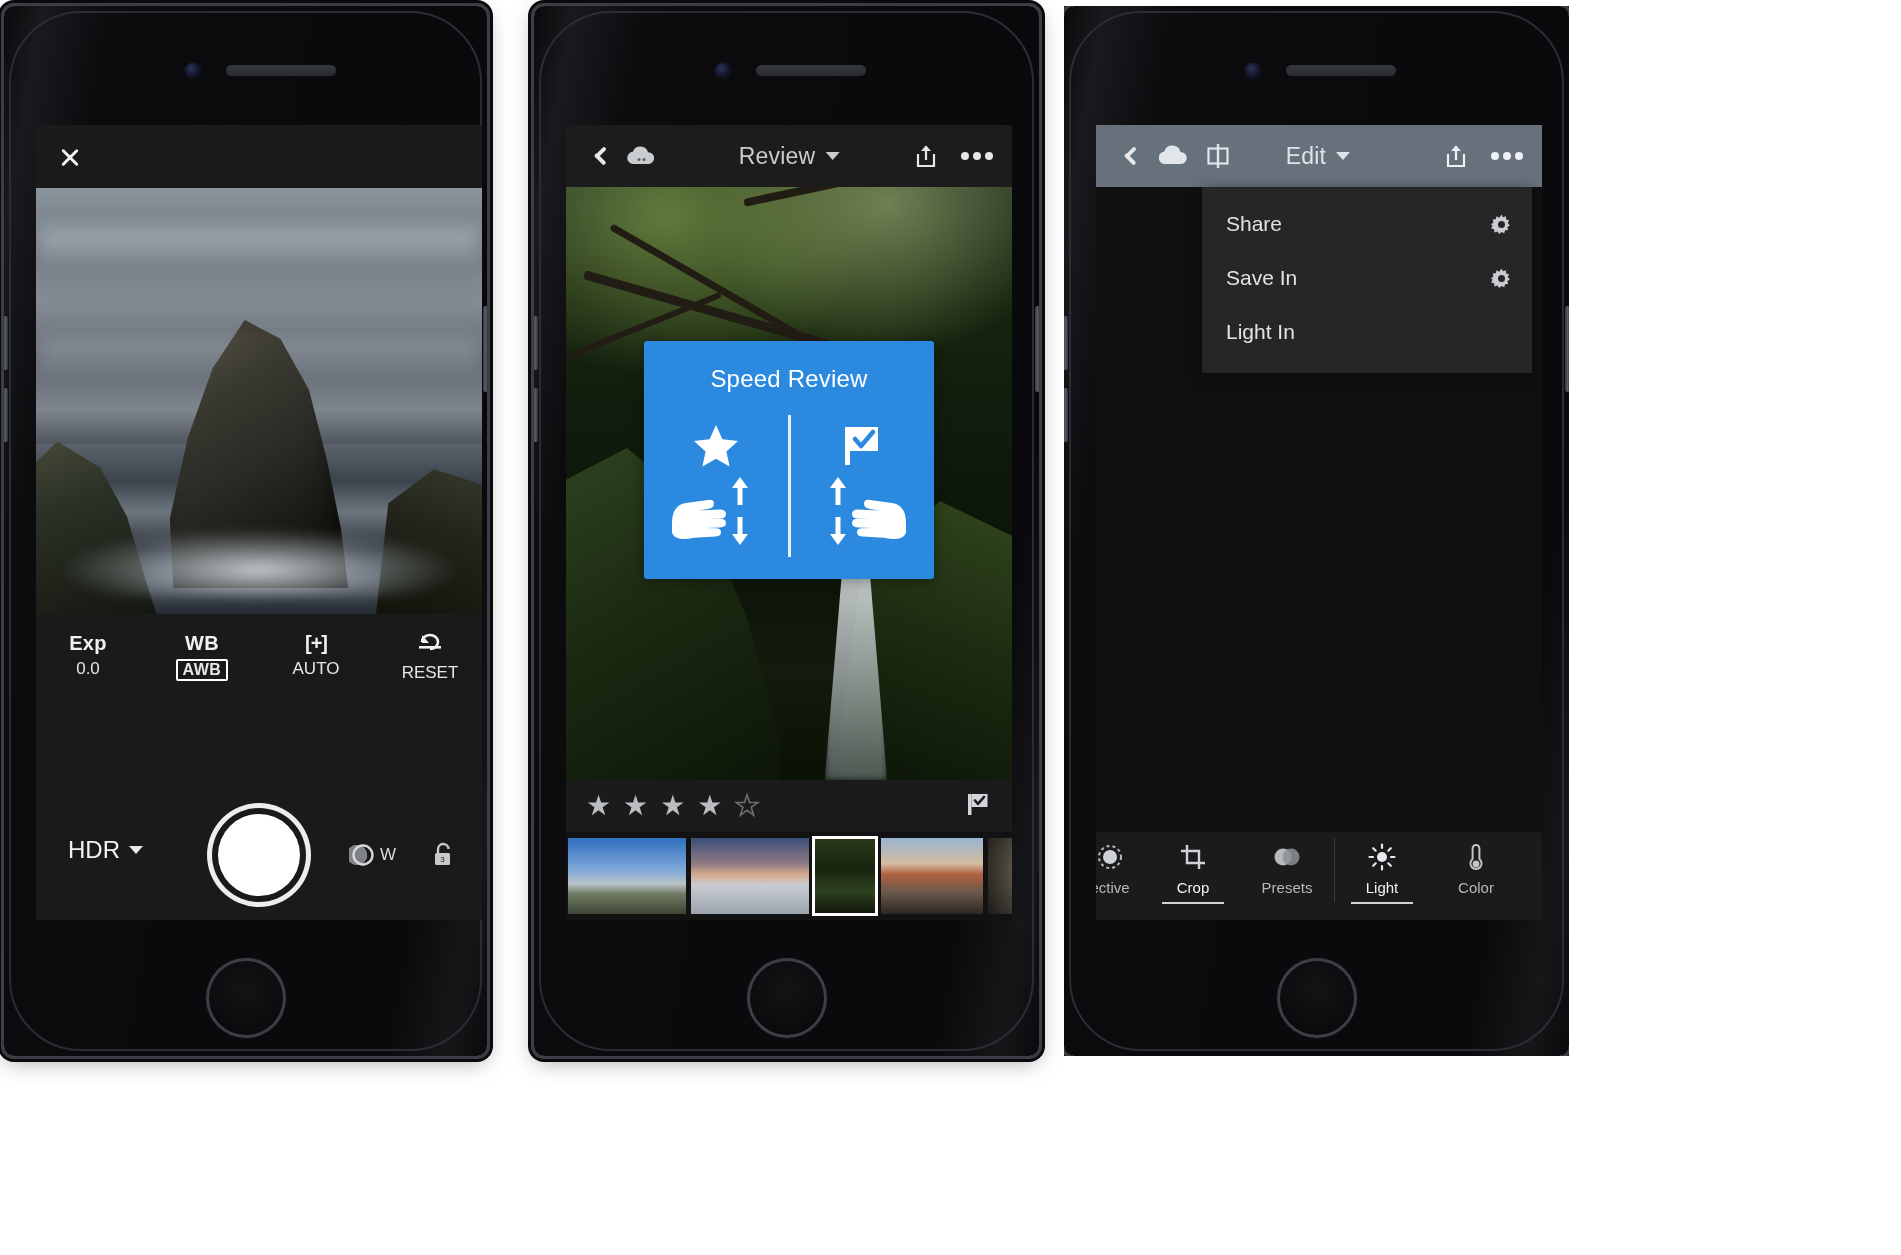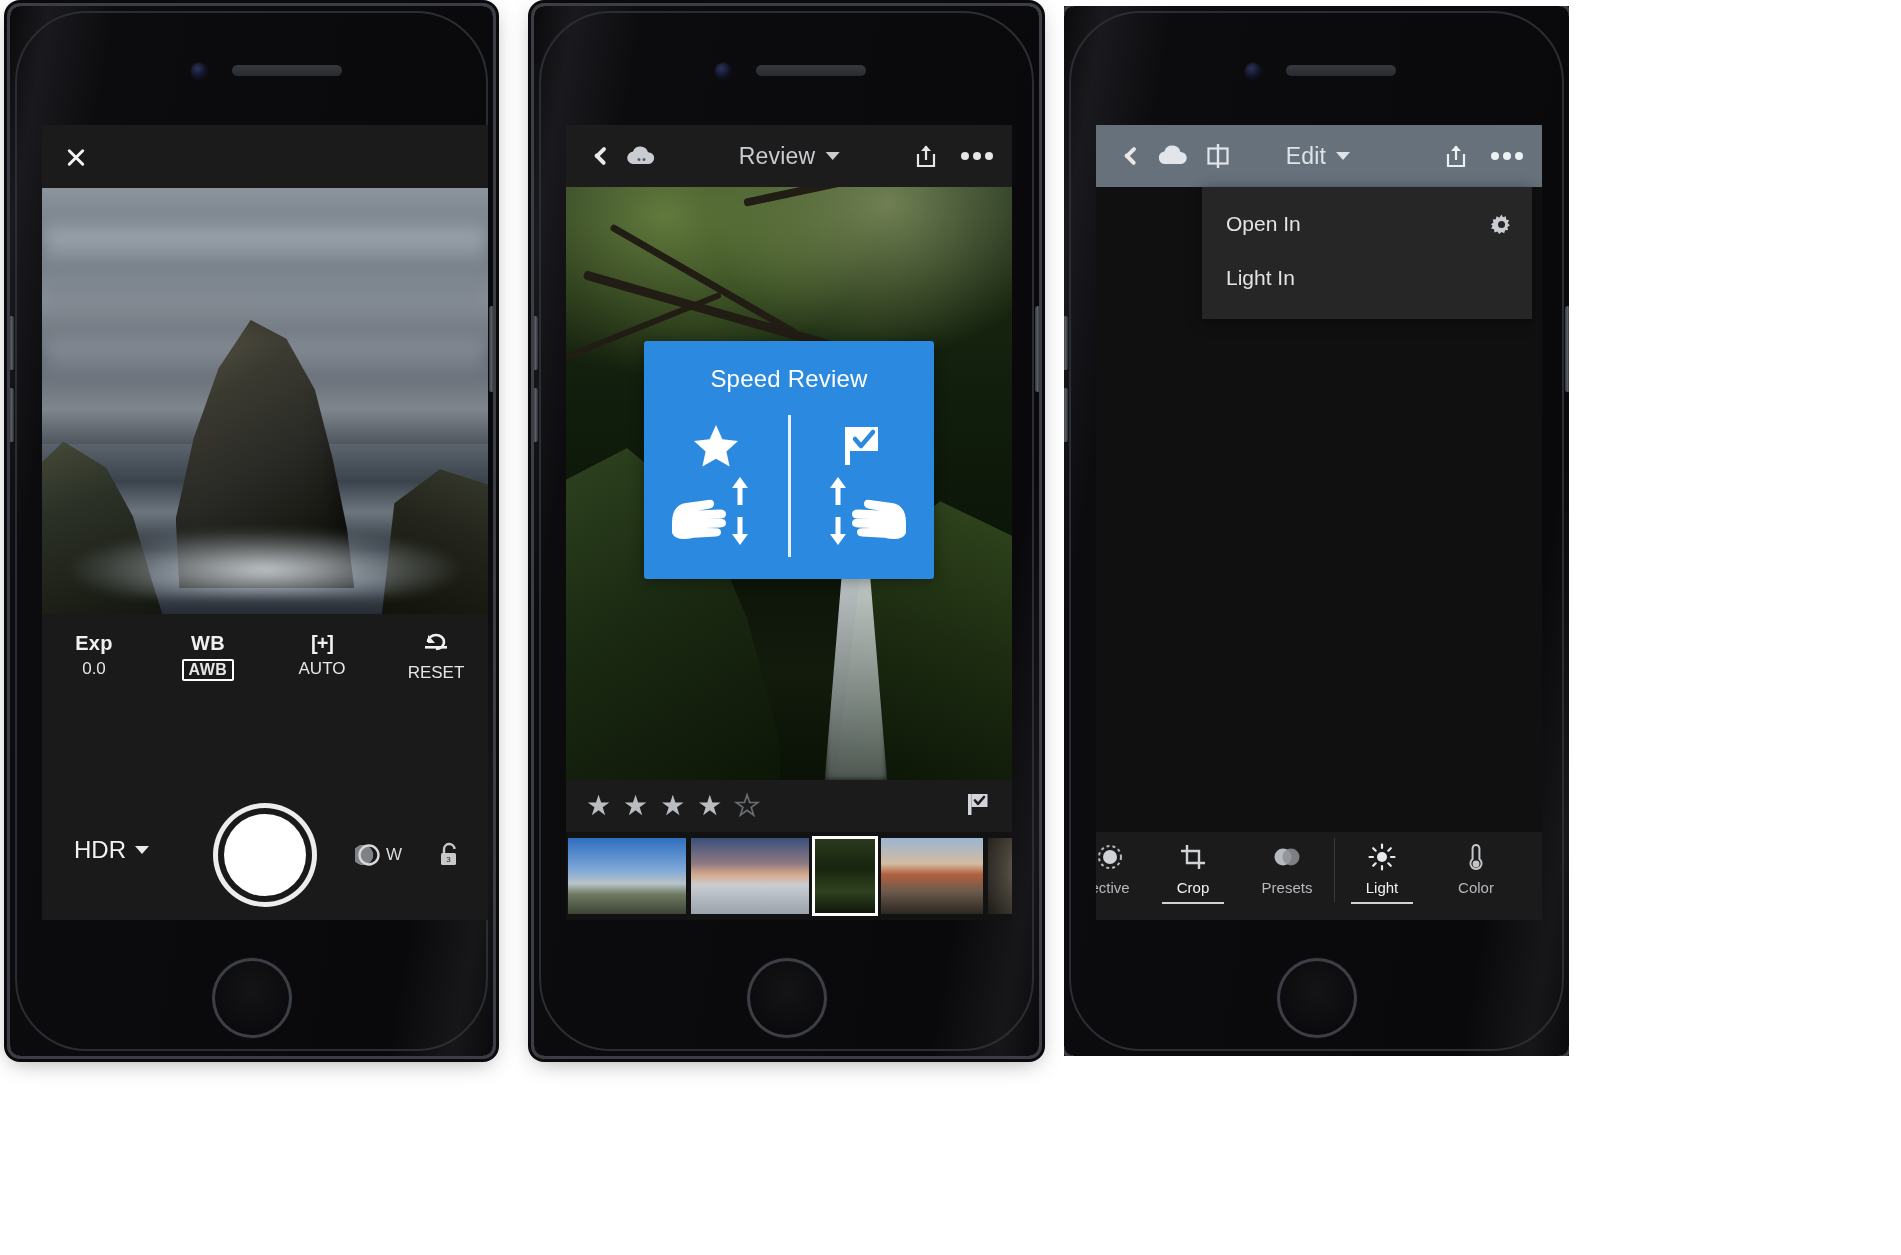--- a/index.html
+++ b/index.html
@@ -511,6 +511,15 @@
 
       <div class="edit-menu">
         <div class="menu-item">
+          <span>Share</span>
+          <span class="gear">
+            <svg width="21" height="21" viewBox="0 0 24 24" aria-hidden="true">
+              <path d="M12 0.5l1.6 3.1 3.4-.9.3 3.5 3.4 1-1.6 3.1 2.4 2.6-2.8 2.1.9 3.4-3.5.3-1 3.4-3.1-1.6-2.6 2.4-2.1-2.8-3.4.9-.3-3.5-3.4-1 1.6-3.1L0 11.8l2.8-2.1-.9-3.4 3.5-.3 1-3.4L9.5 4.2 12 .5z" fill="#c9ccd0"></path>
+              <circle cx="12" cy="12" r="4" fill="#262626"></circle>
+            </svg>
+          </span>
+        </div>
+        <div class="menu-item">
           <span>Open In</span>
           <span class="gear">
             <svg width="21" height="21" viewBox="0 0 24 24" aria-hidden="true">

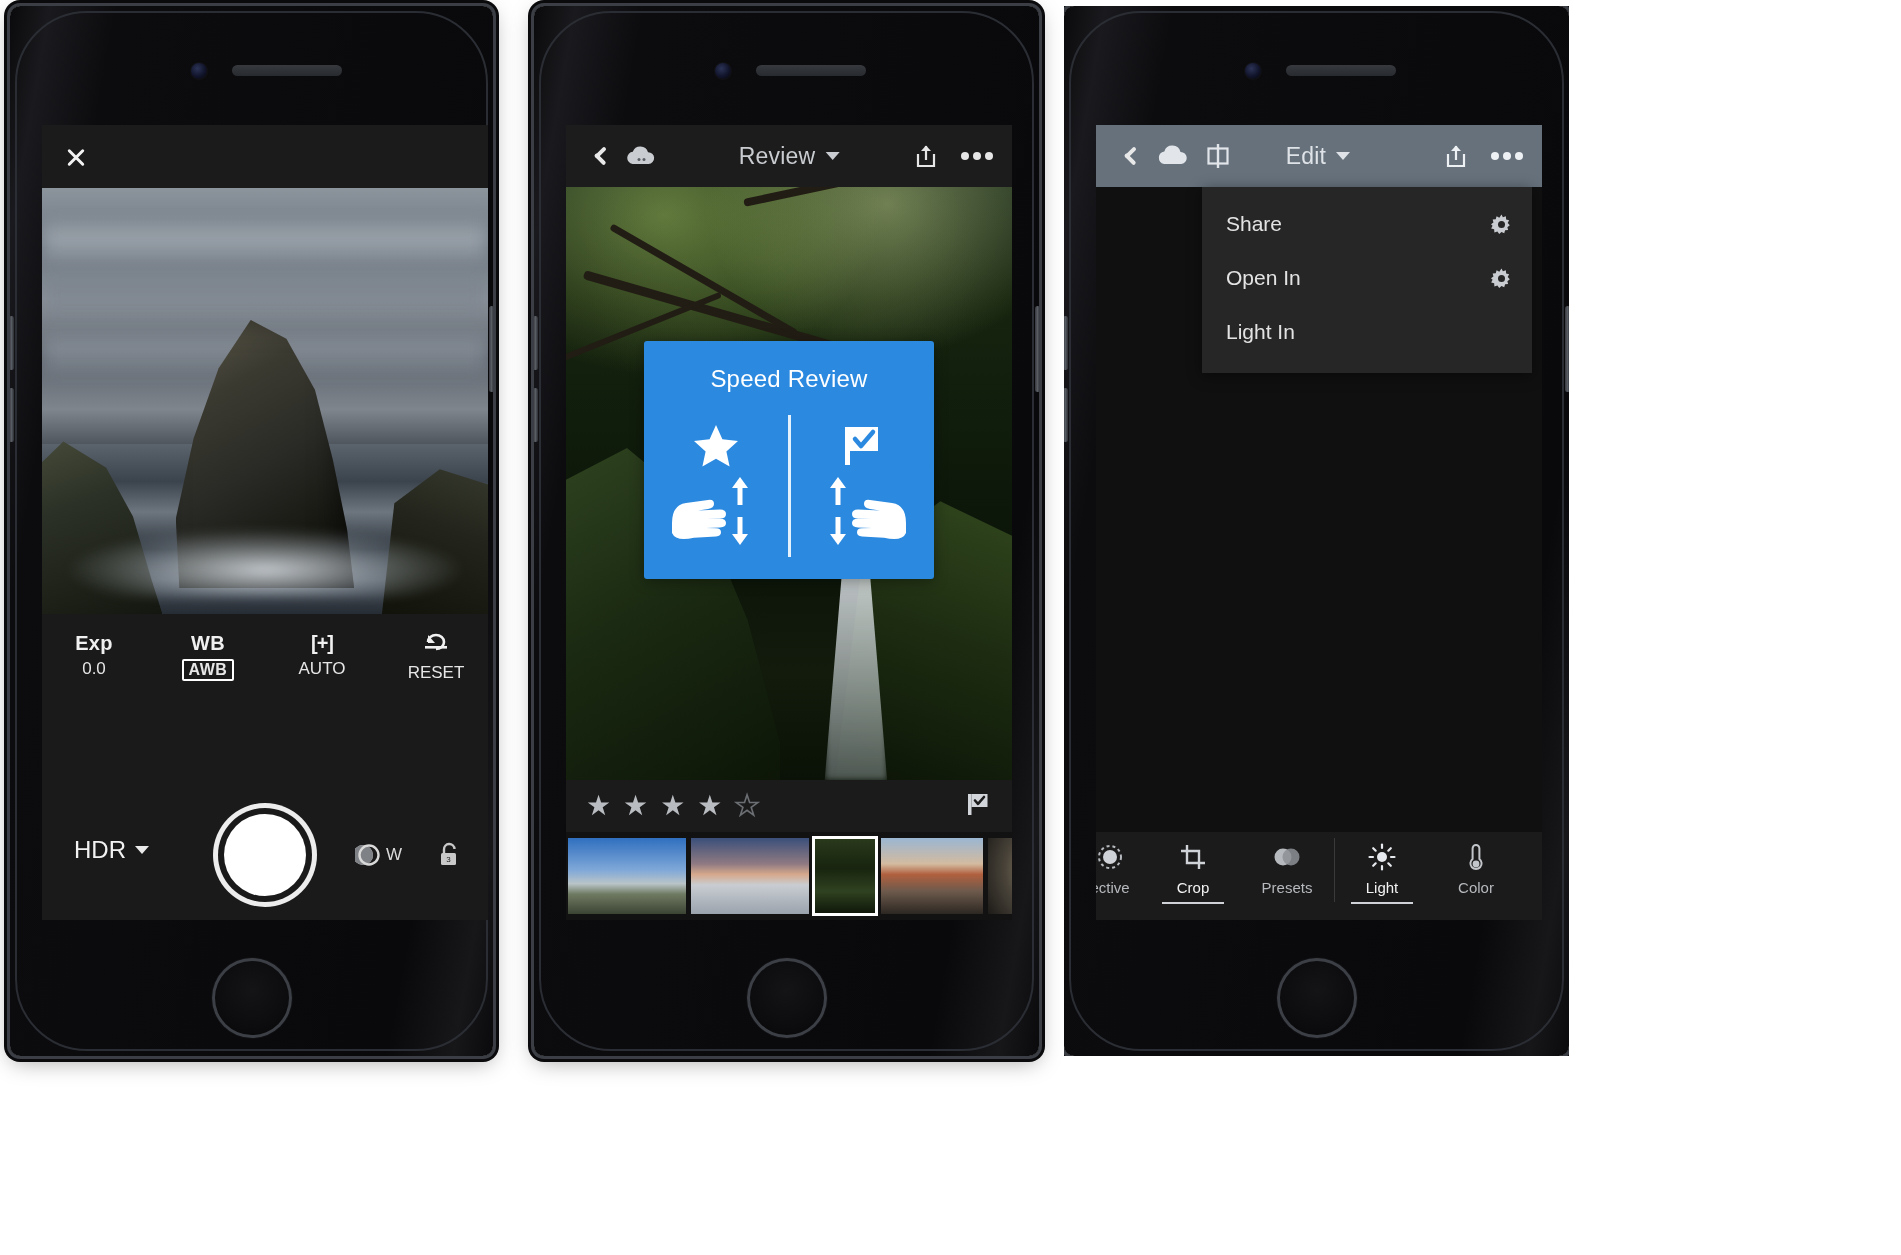--- a/index.html
+++ b/index.html
@@ -520,7 +520,7 @@
           </span>
         </div>
         <div class="menu-item">
-          <span>Open In</span>
+          <span>Save In</span>
           <span class="gear">
             <svg width="21" height="21" viewBox="0 0 24 24" aria-hidden="true">
               <path d="M12 0.5l1.6 3.1 3.4-.9.3 3.5 3.4 1-1.6 3.1 2.4 2.6-2.8 2.1.9 3.4-3.5.3-1 3.4-3.1-1.6-2.6 2.4-2.1-2.8-3.4.9-.3-3.5-3.4-1 1.6-3.1L0 11.8l2.8-2.1-.9-3.4 3.5-.3 1-3.4L9.5 4.2 12 .5z" fill="#c9ccd0"></path>

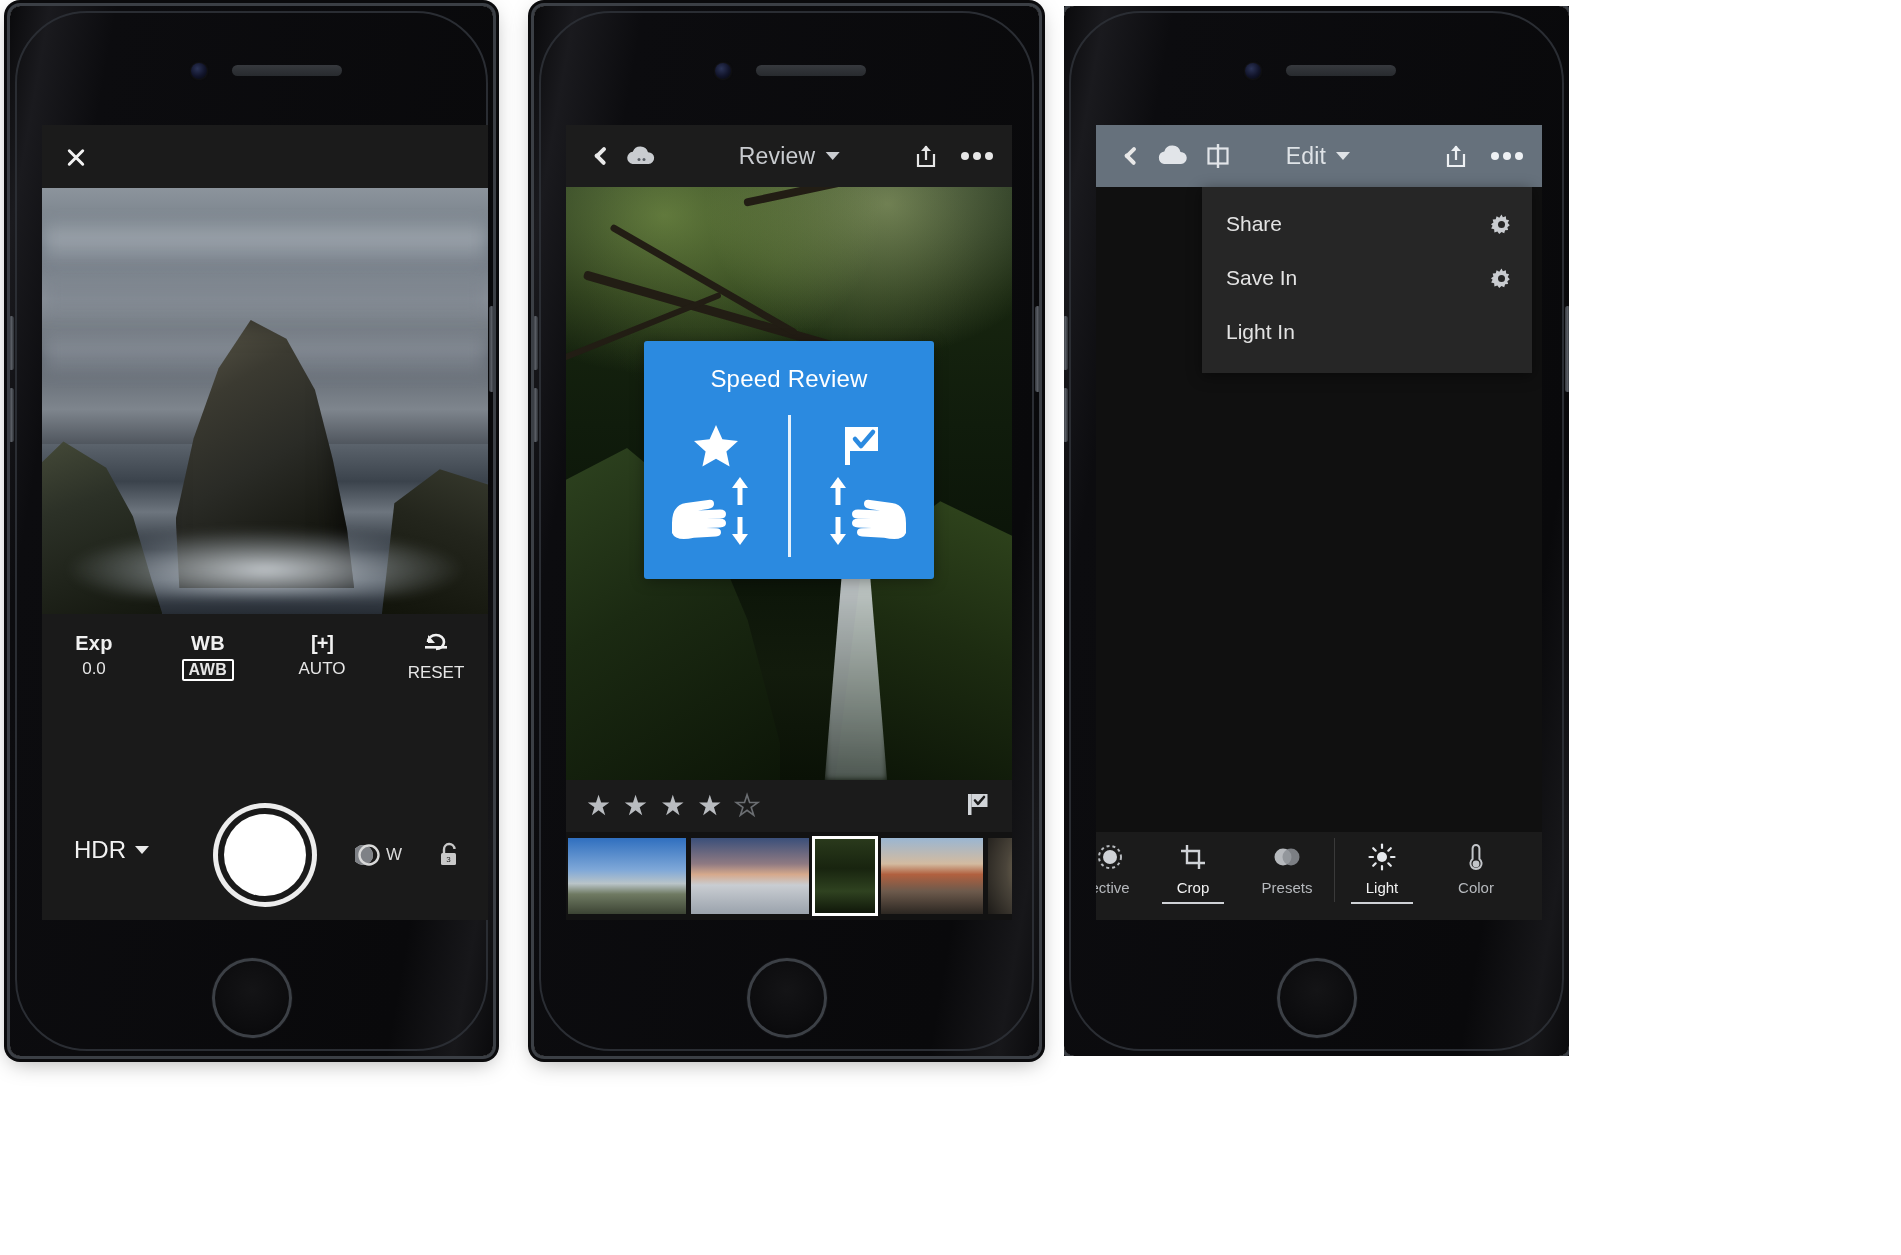--- a/index.html
+++ b/index.html
@@ -51,7 +51,7 @@
   .title-txt { color:#c9ccd0; font-size:23px; letter-spacing:.2px; }
 
   
-  #p1 { left:4px; top:6px; width:483px; height:1050px;margin-left:6px; }
+  #p1 { left:4px; top:6px; width:483px; height:1050px; }
   #p1 .screen { left:32px; top:119px; width:446px; height:795px; background:#111; }
   .cam-topbar { height:63px; background:#1b1b1b; display:flex; align-items:center; padding-left:19px; }
   .close-x { width:30px; height:30px; position:relative; }

